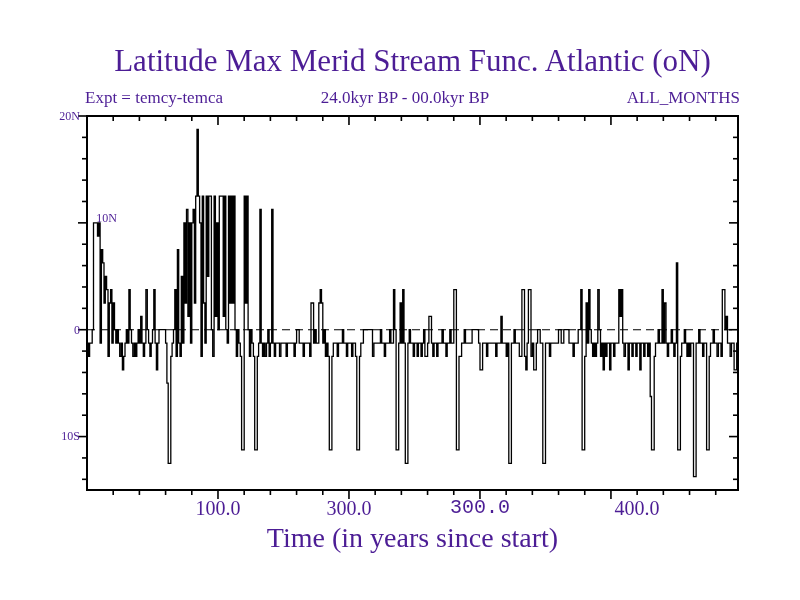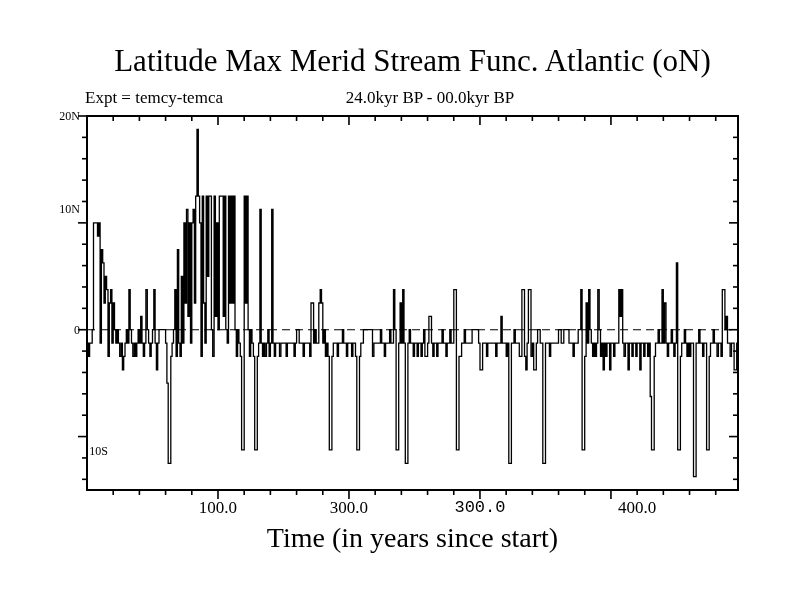--- a/index.html
+++ b/index.html
@@ -5,7 +5,7 @@
   html,body{margin:0;padding:0;background:#ffffff;}
   .page{
     position:relative;width:800px;height:600px;background:#ffffff;overflow:hidden;
-    font-family:"Liberation Serif","DejaVu Serif",serif;color:#000000;
+    font-family:"Liberation Serif","DejaVu Serif",serif;color:#4c1d95;
   }
   .title{
     position:absolute;left:25px;width:775px;top:44px;

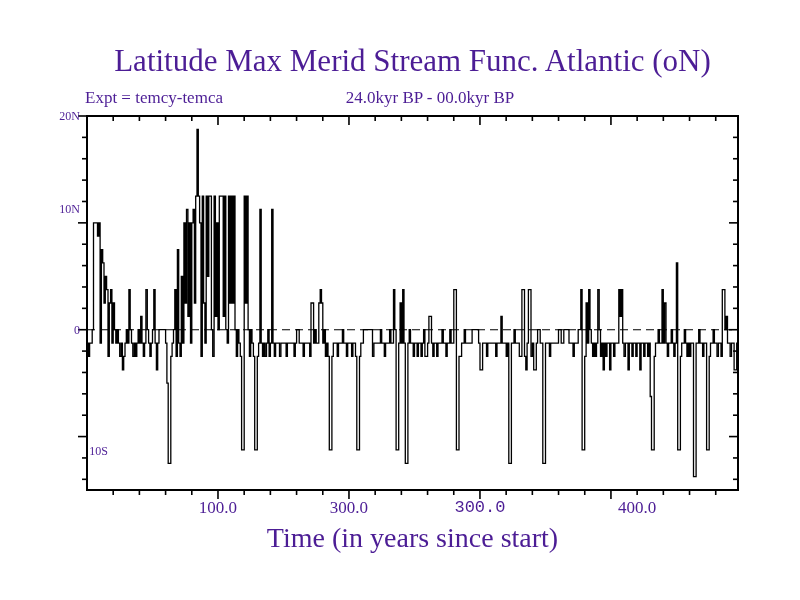--- a/index.html
+++ b/index.html
@@ -13,7 +13,7 @@
   }
   .sub{position:absolute;top:88px;font-size:17px;line-height:19px;white-space:nowrap;}
   .sub-left{left:85px;text-align:right;}
-  .sub-center{left:329px;width:202px;text-align:center;}
+  .sub-center{left:304px;width:202px;text-align:center;}
   .sub-right{right:60px;text-align:right;}
   .xlabel{
     position:absolute;left:25px;width:775px;top:526px;

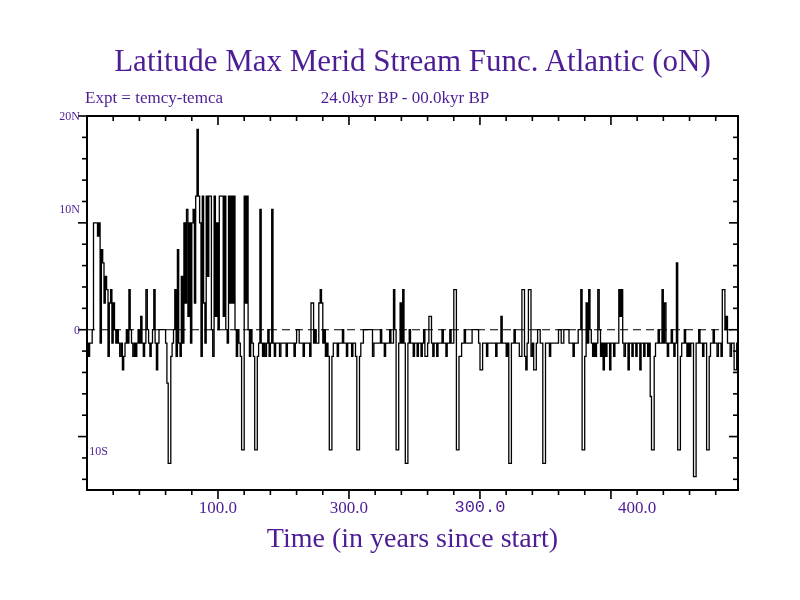--- a/index.html
+++ b/index.html
@@ -36,6 +36,7 @@
   <div class="title">Latitude Max Merid Stream Func. Atlantic (oN)</div>
   <div class="sub sub-left">Expt = temcy-temca</div>
   <div class="sub sub-center">24.0kyr BP - 00.0kyr BP</div>
+  <div class="sub sub-right">ALL_MONTHS</div>
   <svg id="chart" width="800" height="600">
       <line x1="87" y1="329.71428571428567" x2="738" y2="329.71428571428567" stroke="#000000" stroke-width="1.1" stroke-dasharray="8 5"></line>
       <path d="M87.0 343.1H88.3V356.4H89.6V343.1H92.2V329.7H93.5V222.9H97.5V236.2H98.8V222.9H100.1V343.1H101.4V249.6H102.7V262.9H104.0V303.0H105.3V276.3H106.6V289.6H108.0V356.4H109.3V303.0H110.6V289.6H111.9V343.1H113.2V303.0H114.5V329.7H115.8V343.1H117.1V329.7H118.4V343.1H119.7V356.4H121.1V343.1H122.4V369.8H123.7V356.4H125.0V343.1H126.3V329.7H127.6V343.1H128.9V289.6H130.2V329.7H131.5V343.1H132.8V356.4H134.2V343.1H135.5V356.4H136.8V343.1H138.1V329.7H139.4V343.1H140.7V316.4H142.0V343.1H143.3V356.4H144.6V343.1H145.9V289.6H147.3V329.7H148.6V343.1H149.9V356.4H151.2V343.1H152.5V329.7H153.8V289.6H155.1V343.1H156.4V369.8H157.7V343.1H159.0V329.7H165.6V343.1H166.9V383.1H168.2V463.3H170.8V356.4H172.1V343.1H173.5V329.7H174.8V289.6H176.1V356.4H177.4V249.6H178.7V343.1H180.0V356.4H181.3V276.3H182.6V343.1H183.9V222.9H185.2V303.0H186.5V209.5H187.9V316.4H189.2V222.9H190.5V343.1H191.8V222.9H193.1V209.5H194.4V303.0H195.7V196.1H197.0V129.4H198.3V196.1H199.6V222.9H201.0V356.4H202.3V196.1H203.6V303.0H204.9V343.1H206.2V196.1H207.5V276.3H208.8V196.1H211.4V329.7H212.7V356.4H214.1V196.1H215.4V316.4H216.7V222.9H218.0V329.7H219.3V196.1H223.2V316.4H224.5V196.1H225.8V329.7H227.2V343.1H228.5V196.1H229.8V303.0H231.1V196.1H232.4V303.0H233.7V196.1H235.0V329.7H236.3V356.4H237.6V329.7H238.9V343.1H240.3V356.4H241.6V449.9H244.2V196.1H245.5V303.0H246.8V196.1H248.1V329.7H249.4V356.4H250.7V329.7H252.0V343.1H253.4V356.4H254.7V449.9H257.3V356.4H258.6V343.1H259.9V209.5H261.2V343.1H262.5V356.4H263.8V343.1H265.1V356.4H266.5V343.1H267.8V329.7H269.1V356.4H270.4V343.1H271.7V209.5H273.0V343.1H274.3V356.4H275.6V343.1H279.5V356.4H280.9V343.1H286.1V356.4H287.4V343.1H294.0V356.4H295.3V343.1H296.6V329.7H299.2V343.1H303.1V356.4H304.4V343.1H309.7V356.4H311.0V303.0H313.6V343.1H314.9V329.7H316.2V343.1H318.8V303.0H320.2V289.6H321.5V303.0H322.8V343.1H324.1V329.7H325.4V356.4H326.7V343.1H328.0V356.4H329.3V449.9H331.9V356.4H333.3V343.1H337.2V356.4H338.5V343.1H342.4V329.7H343.7V343.1H346.4V356.4H347.7V343.1H351.6V356.4H352.9V343.1H355.5V356.4H356.8V449.9H359.5V356.4H360.8V343.1H363.4V329.7H372.5V356.4H373.9V343.1H380.4V329.7H381.7V343.1H384.3V356.4H385.6V343.1H389.6V329.7H390.9V343.1H393.5V289.6H394.8V329.7H396.1V449.9H398.7V343.1H400.1V303.0H401.4V343.1H402.7V289.6H404.0V343.1H405.3V463.3H407.9V343.1H409.2V329.7H410.5V343.1H413.2V356.4H414.5V343.1H417.1V356.4H418.4V343.1H421.0V356.4H422.3V343.1H423.6V329.7H424.9V356.4H427.6V343.1H428.9V316.4H431.5V343.1H432.8V356.4H434.1V343.1H436.7V356.4H438.0V343.1H442.0V329.7H443.3V343.1H445.9V356.4H447.2V343.1H449.8V329.7H451.1V343.1H453.8V289.6H456.4V449.9H459.0V356.4H461.6V343.1H464.2V329.7H465.5V343.1H472.1V329.7H478.6V343.1H480.0V369.8H482.6V343.1H486.5V356.4H487.8V343.1H495.7V356.4H497.0V343.1H500.9V316.4H502.2V343.1H506.2V356.4H507.5V343.1H508.8V463.3H511.4V343.1H514.0V329.7H515.3V343.1H519.3V356.4H521.9V289.6H524.5V356.4H525.8V369.8H527.1V343.1H528.4V289.6H531.0V356.4H532.4V343.1H533.7V369.8H536.3V343.1H537.6V329.7H540.2V343.1H542.8V463.3H545.5V343.1H549.4V356.4H550.7V343.1H558.5V329.7H561.2V343.1H563.8V329.7H569.0V343.1H573.0V356.4H574.3V343.1H578.2V329.7H580.8V289.6H582.1V449.9H584.7V356.4H586.1V303.0H587.4V343.1H588.7V289.6H590.0V329.7H591.3V343.1H592.6V356.4H593.9V343.1H595.2V356.4H596.5V343.1H597.8V289.6H599.2V329.7H600.5V356.4H601.8V343.1H603.1V369.8H604.4V343.1H605.7V356.4H607.0V343.1H609.6V369.8H610.9V343.1H613.6V356.4H614.9V343.1H618.8V289.6H620.1V316.4H621.4V289.6H622.7V343.1H624.0V356.4H625.4V343.1H628.0V369.8H629.3V343.1H631.9V356.4H633.2V343.1H635.8V356.4H637.1V343.1H639.8V369.8H641.1V343.1H643.7V356.4H645.0V343.1H647.6V356.4H648.9V343.1H650.2V396.5H651.5V449.9H654.2V356.4H655.5V343.1H658.1V329.7H659.4V343.1H662.0V289.6H663.3V343.1H664.6V303.0H666.0V343.1H667.3V356.4H668.6V343.1H671.2V329.7H672.5V343.1H673.8V356.4H675.1V343.1H676.4V262.9H677.7V449.9H680.4V356.4H681.7V343.1H684.3V329.7H685.6V343.1H686.9V356.4H688.2V343.1H689.5V356.4H690.8V343.1H693.5V476.6H696.1V343.1H698.7V329.7H700.0V343.1H702.6V356.4H703.9V343.1H706.6V449.9H709.2V356.4H710.5V343.1H713.1V329.7H714.4V343.1H717.0V356.4H718.4V343.1H721.0V356.4H722.3V289.6H724.9V329.7H726.2V316.4H727.5V343.1H730.1V356.4H731.5V343.1H734.1V369.8H736.7V343.1H738.0" fill="none" stroke="#000000" stroke-width="1.3"></path>

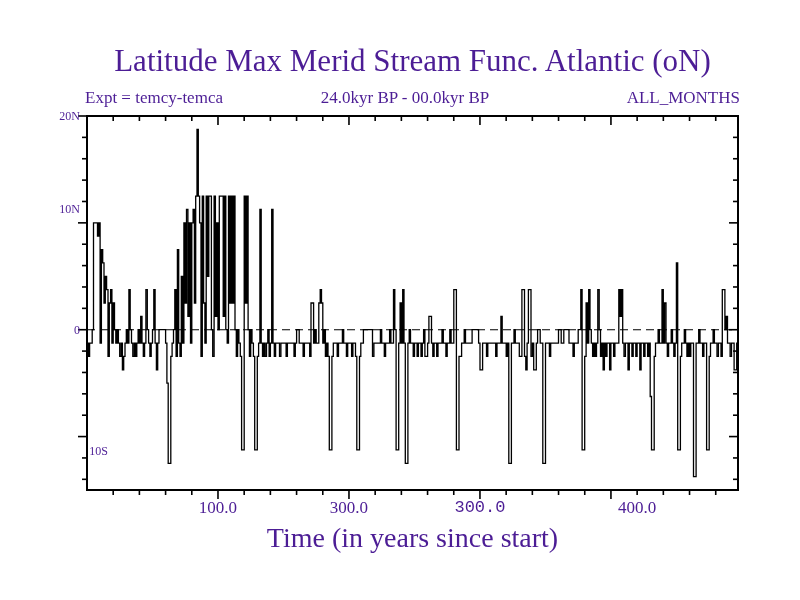--- a/index.html
+++ b/index.html
@@ -133,7 +133,7 @@
       <div class="xtick-label" style="left: 602px;">400.0</div>
       <div class="ytick-label" style="top: 441px; padding-left: 28px;">10S</div>
       <div class="ytick-label" style="top: 319.714px;">0</div>
-      <div class="ytick-label" style="top: 199px;">10N</div>
+      <div class="ytick-label" style="top: 208px; margin-left: 37px;">10N</div>
       <div class="ytick-label" style="top: 106px;">20N</div>
     </div>
   <div class="xlabel">Time (in years since start)</div>

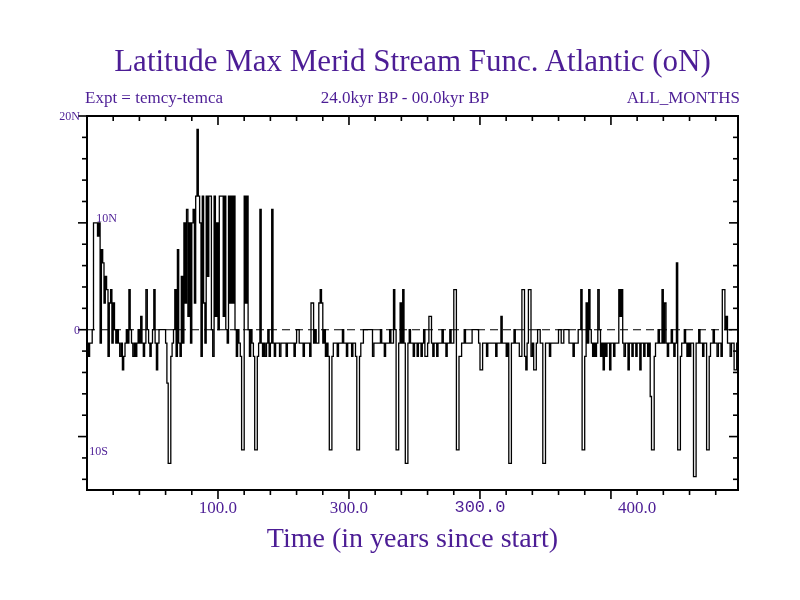--- a/index.html
+++ b/index.html
@@ -131,7 +131,7 @@
       <div class="xtick-label" style="left: 313.972px;">300.0</div>
       <div class="xtick-label" style="left: 444.958px; font-family: Liberation Mono, monospace;">300.0</div>
       <div class="xtick-label" style="left: 602px;">400.0</div>
-      <div class="ytick-label" style="top: 441px; padding-left: 28px;">10S</div>
+      <div class="ytick-label" style="top: 426px;">10S</div>
       <div class="ytick-label" style="top: 319.714px;">0</div>
       <div class="ytick-label" style="top: 208px; margin-left: 37px;">10N</div>
       <div class="ytick-label" style="top: 106px;">20N</div>

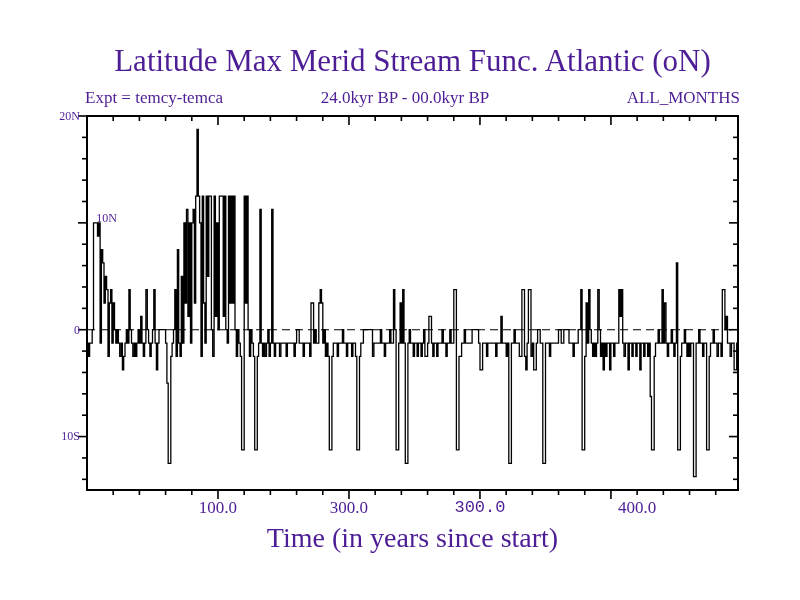--- a/index.html
+++ b/index.html
@@ -26,7 +26,7 @@
   }
   .xtick-label{
     position:absolute;width:70px;text-align:center;
-    font-size:17px;line-height:20px;top:498px;
+    font-size:20px;line-height:20px;top:498px;
   }
 </style>
 </head>

